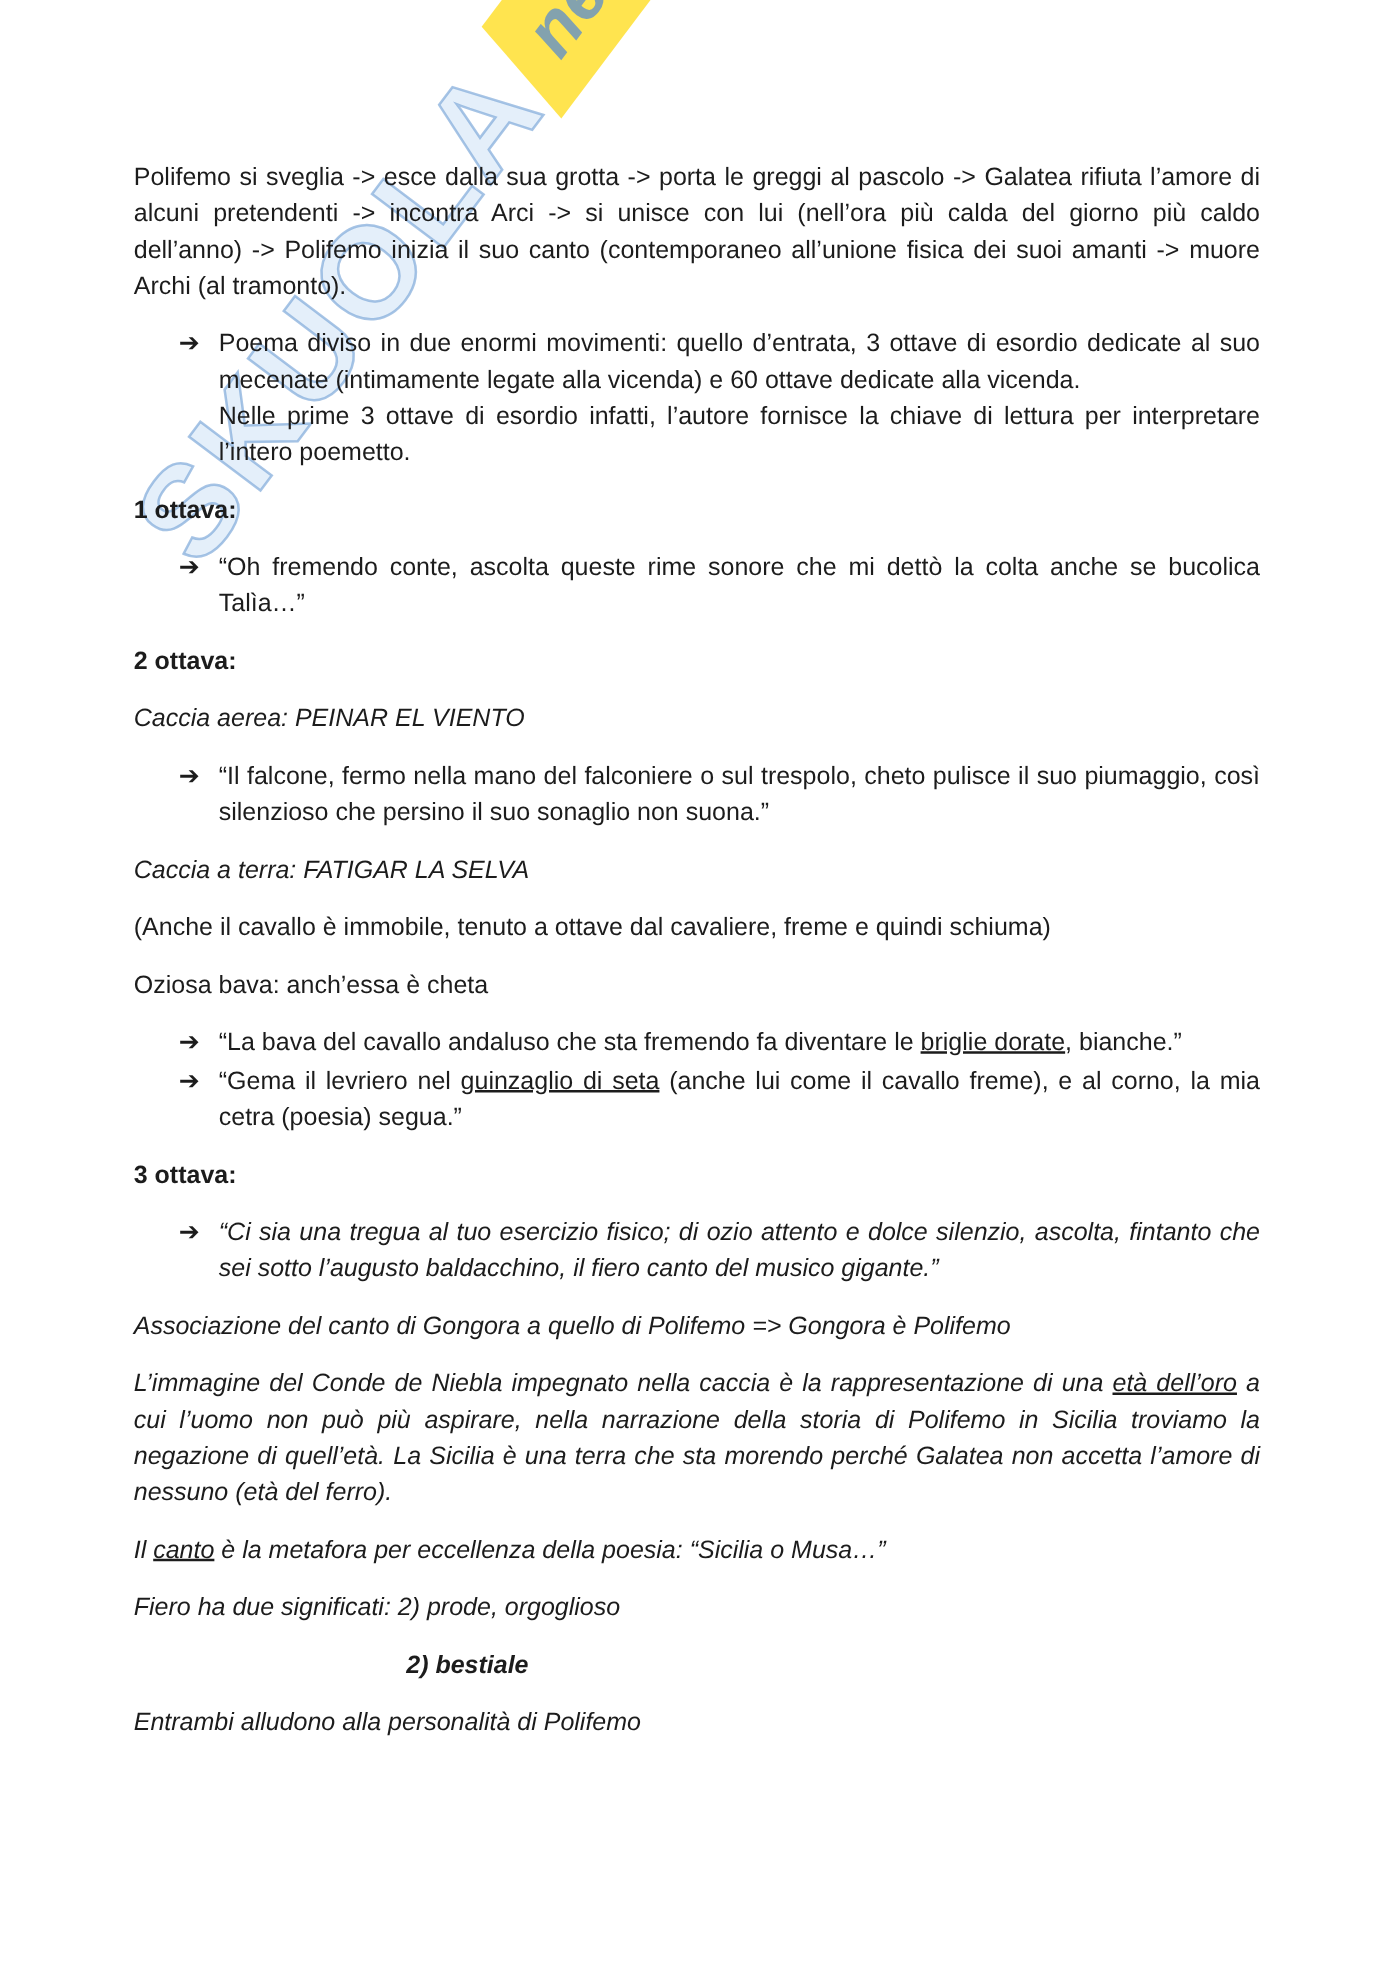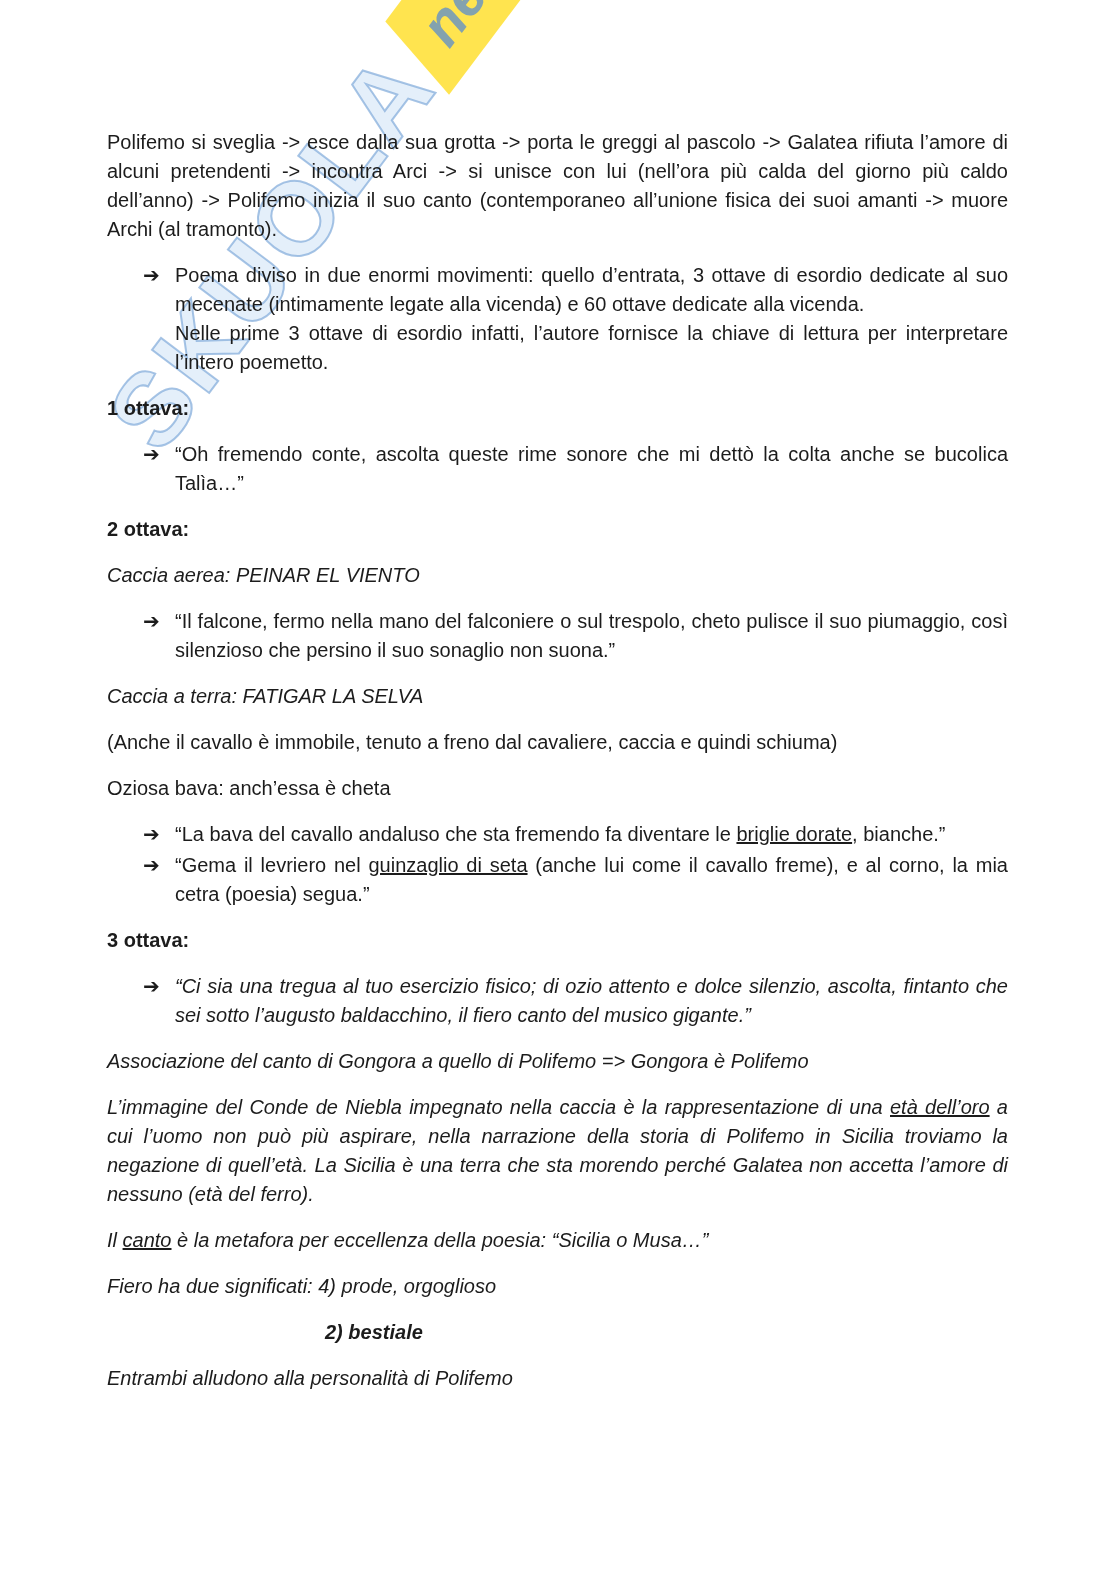--- a/index.html
+++ b/index.html
@@ -126,7 +126,7 @@
 
     <p class="para italic">Caccia a terra: FATIGAR LA SELVA</p>
 
-    <p class="para">(Anche il cavallo è immobile, tenuto a freno dal cavaliere, caccia e quindi schiuma)</p>
+    <p class="para">(Anche il cavallo è immobile, tenuto a ottave dal cavaliere, freme e quindi schiuma)</p>
 
     <p class="para">Oziosa bava: anch’essa è cheta</p>
 

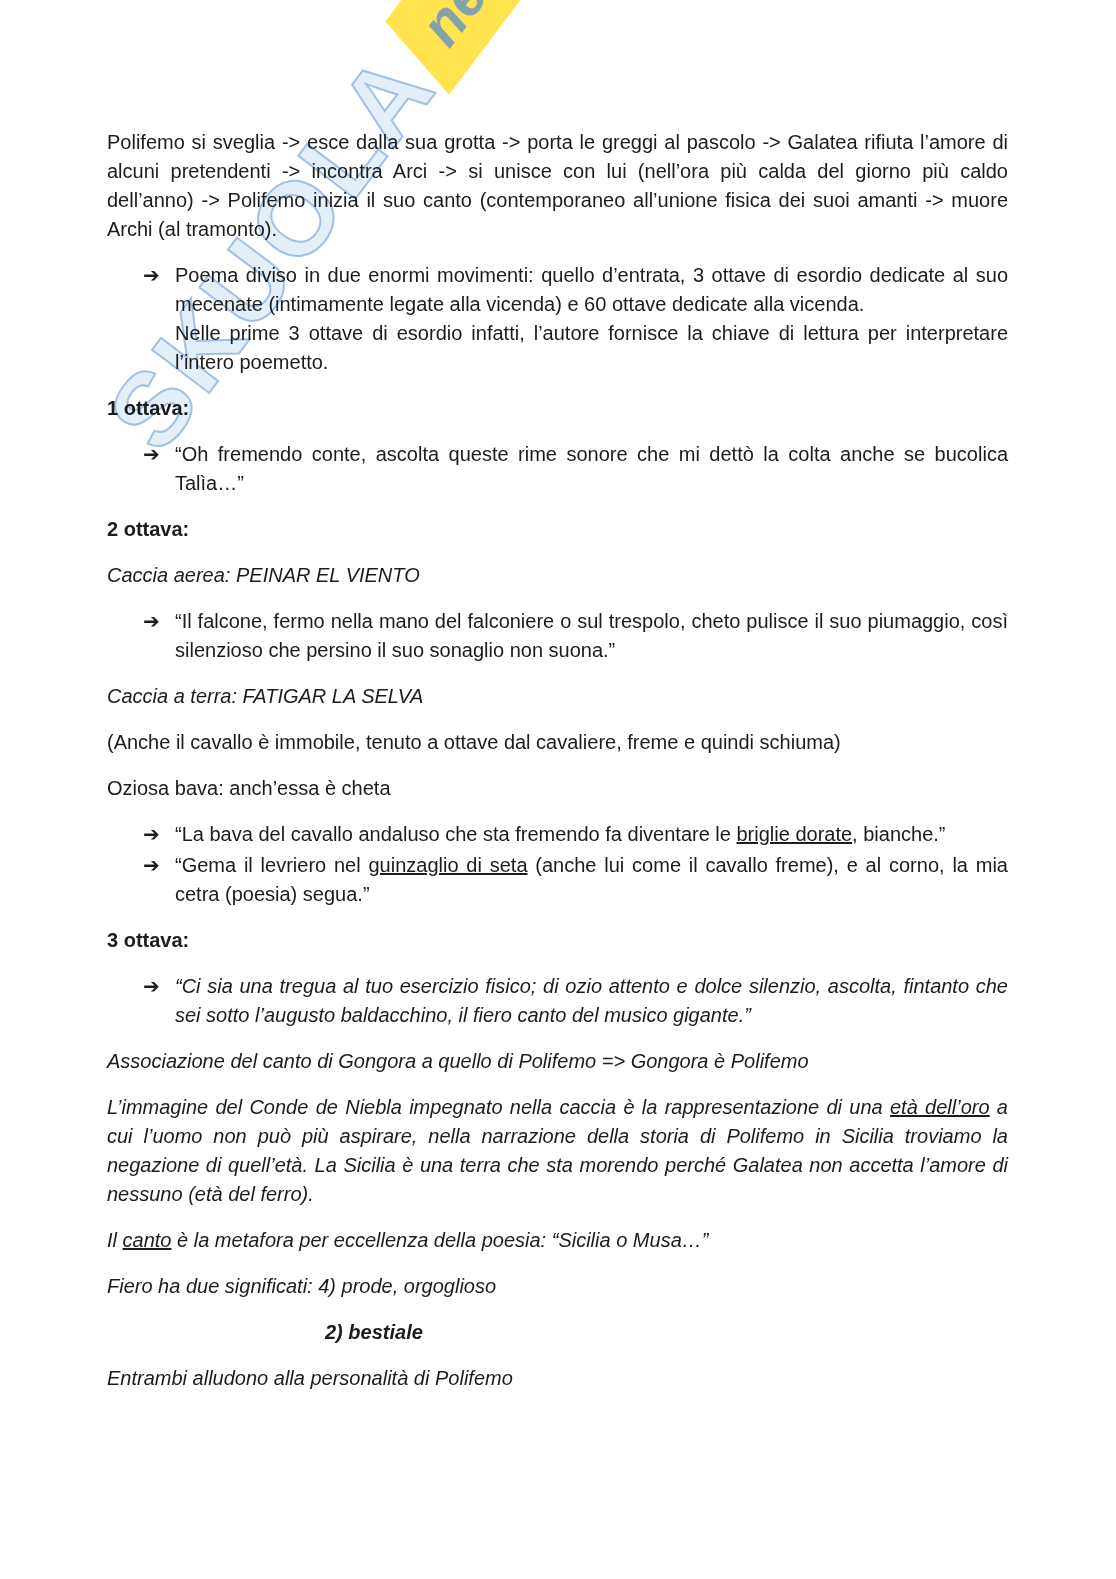--- a/index.html
+++ b/index.html
@@ -161,7 +161,7 @@
       <span>Il </span><span class="u">canto</span><span> è la metafora per eccellenza della poesia: “Sicilia o Musa…”</span>
     </p>
 
-    <p class="para italic">Fiero ha due significati: 4) prode, orgoglioso</p>
+    <p class="para italic">Fiero ha due significati: 2) prode, orgoglioso</p>
 
     <p class="para italic indented">2) bestiale</p>
 

